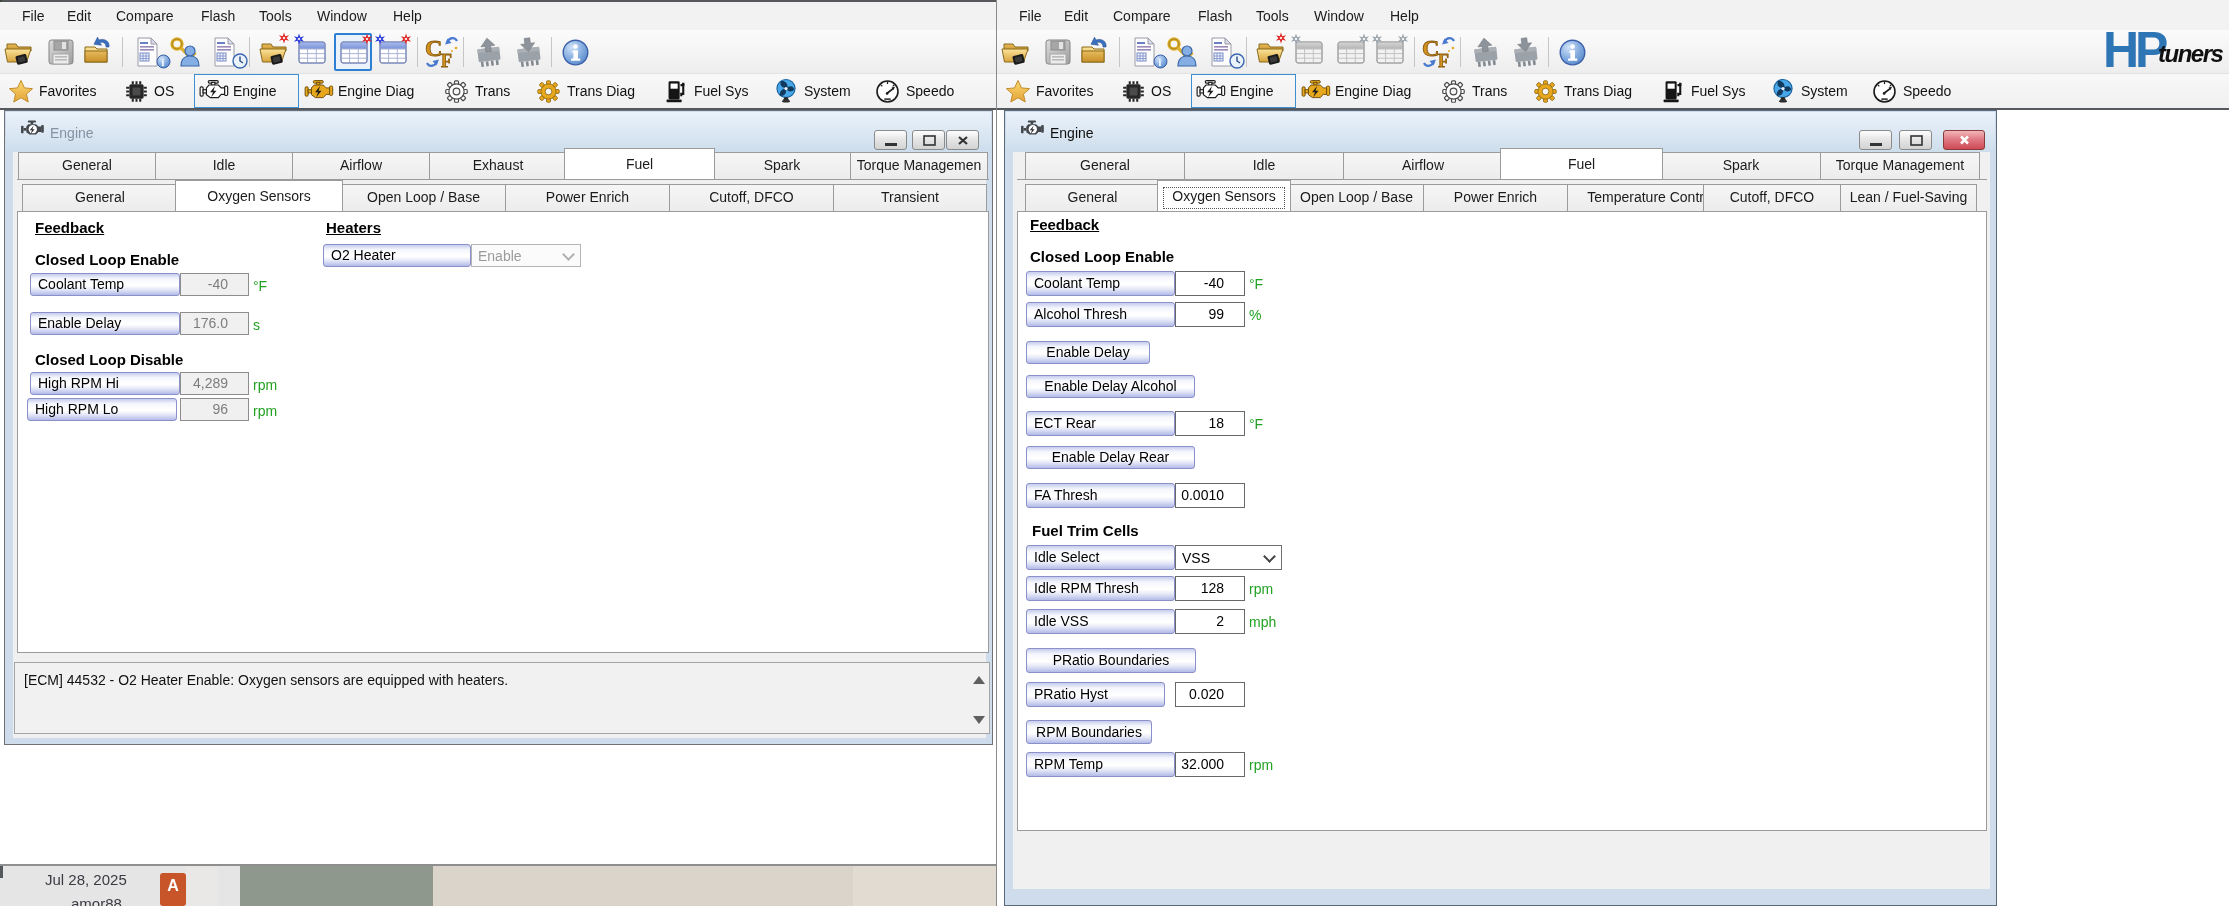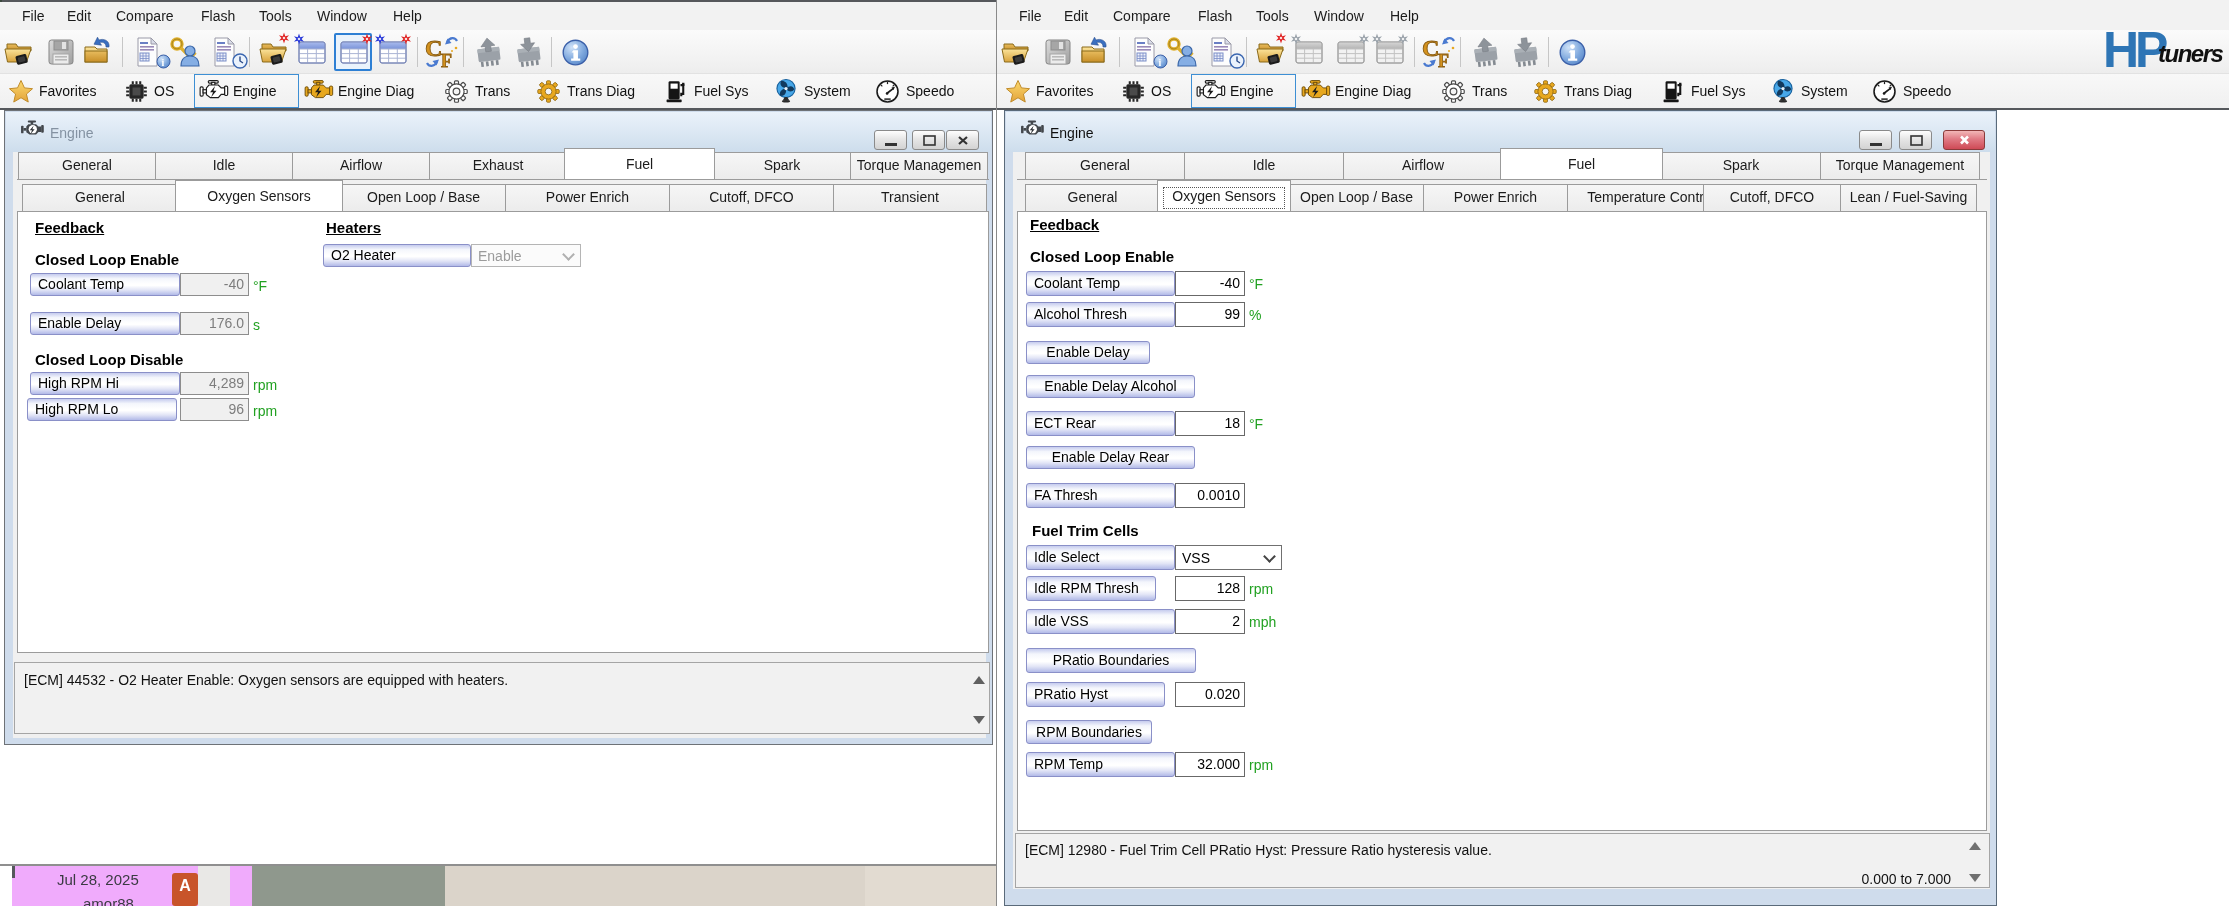--- a/index.html
+++ b/index.html
@@ -24,7 +24,7 @@
 .page{position:absolute;background:#fff;border:1px solid #9b9b9b}
 .lbl{position:absolute;border:1px solid #8a90c8;border-radius:3px;background:linear-gradient(#c6ccee,#f4f6fc 22%,#fff 48%,#fff 55%,#e2e5f6 76%,#b2bae8);font-size:14px;color:#000;line-height:22px;padding-left:7px}
 .btnc{text-align:center;padding-left:0}
-.val{position:absolute;background:#fff;border:1px solid #686868;font-size:14px;color:#000;text-align:right;padding-right:4px;line-height:23px}
+.val{position:absolute;background:#fff;border:1px solid #686868;font-size:14px;color:#000;text-align:right;padding-right:20px;line-height:23px}
 .vald{background:#f0f0f0;color:#7d7d7d;border-color:#8d8d8d}
 .unit{position:absolute;font-size:14px;color:#21a121}
 .h1{position:absolute;font-size:15px;font-weight:bold;color:#000;text-decoration:underline}

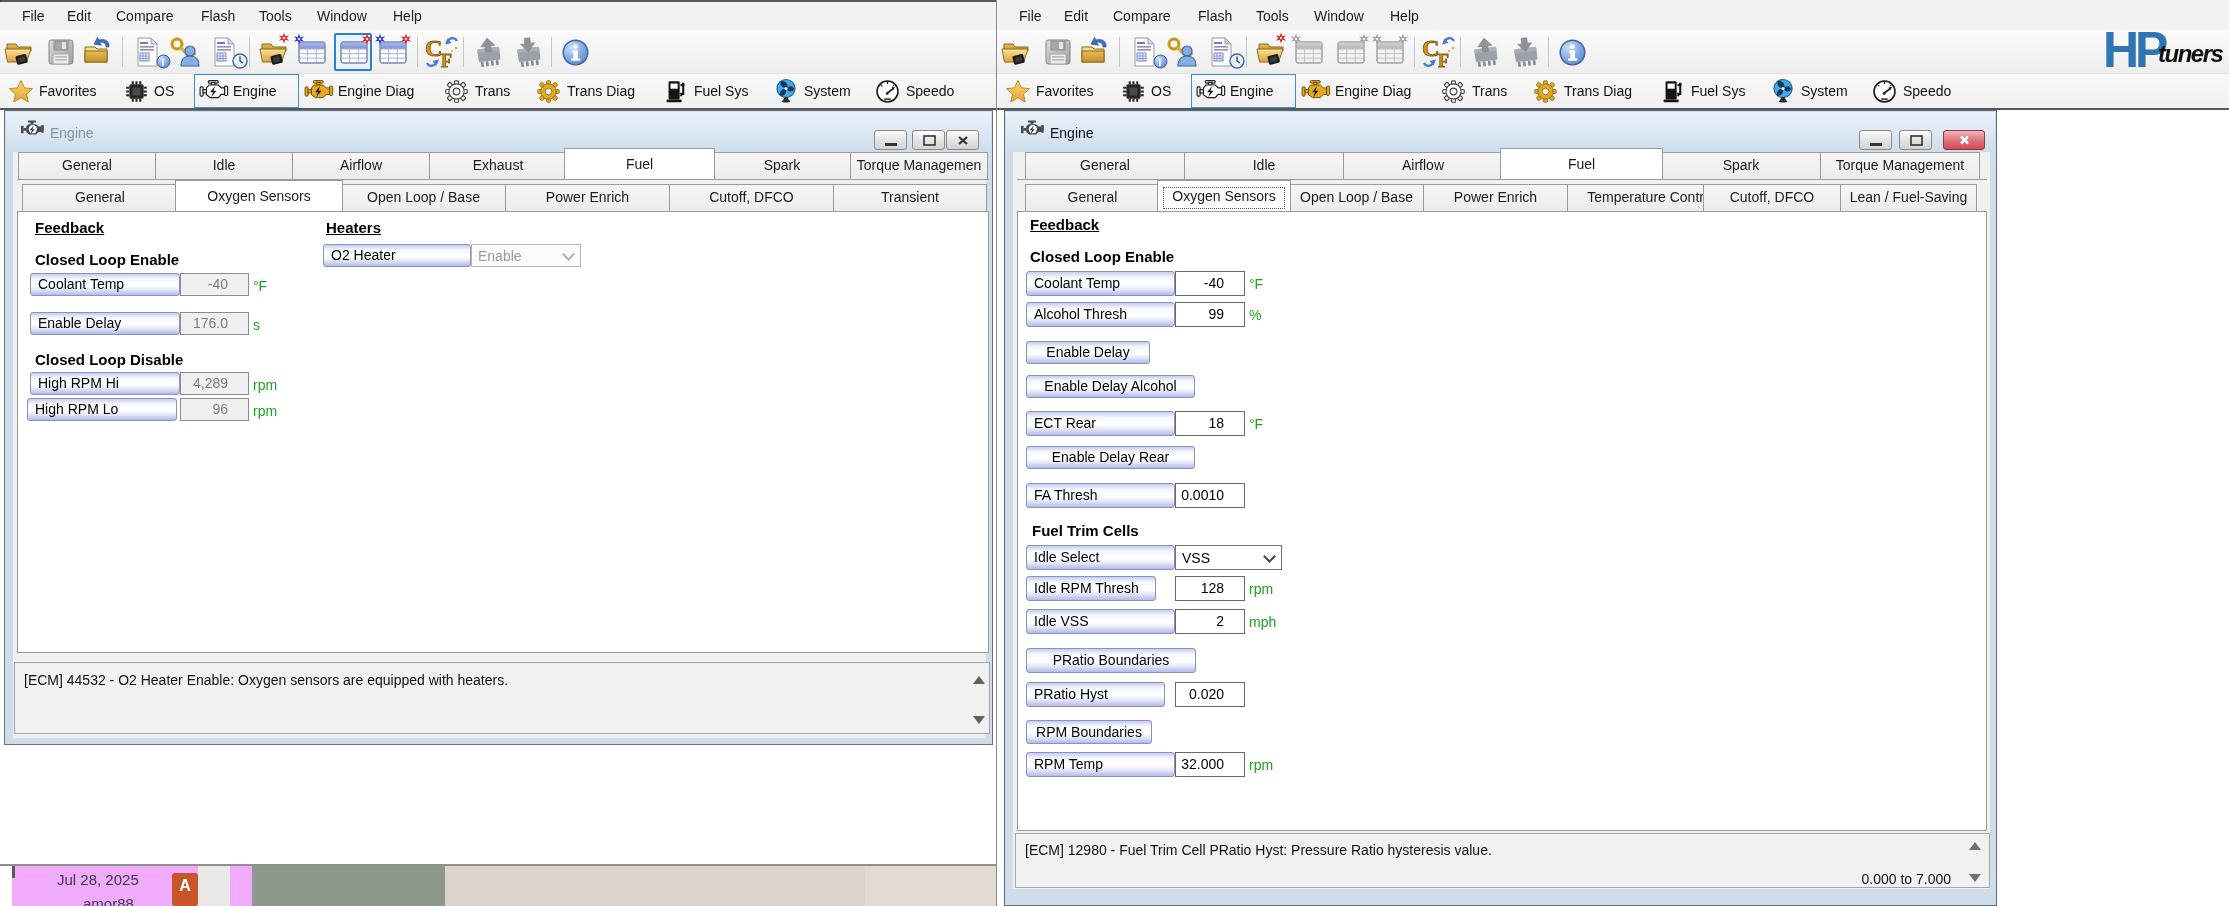--- a/index.html
+++ b/index.html
@@ -646,7 +646,7 @@
       <div class="h2" style="left:27px;top:411px">Fuel Trim Cells</div>
       <div class="lbl " style="left:21px;top:434px;width:149px;height:25px;line-height:23px">Idle Select</div>
       <div class="dd" style="left:170px;top:434px;width:107px;height:25px;line-height:24px">VSS<div class="chev" style="left:89px;top:6px"></div></div>
-      <div class="lbl " style="left:21px;top:465px;width:130px;height:25px;line-height:23px">Idle RPM Thresh</div>
+      <div class="lbl " style="left:21px;top:465px;width:149px;height:25px;line-height:23px">Idle RPM Thresh</div>
       <div class="val" style="left:170px;top:465px;width:70px;height:25px;line-height:23px">128</div>
       <div class="unit" style="left:244px;top:470px">rpm</div>
       <div class="lbl " style="left:21px;top:498px;width:149px;height:25px;line-height:23px">Idle VSS</div>

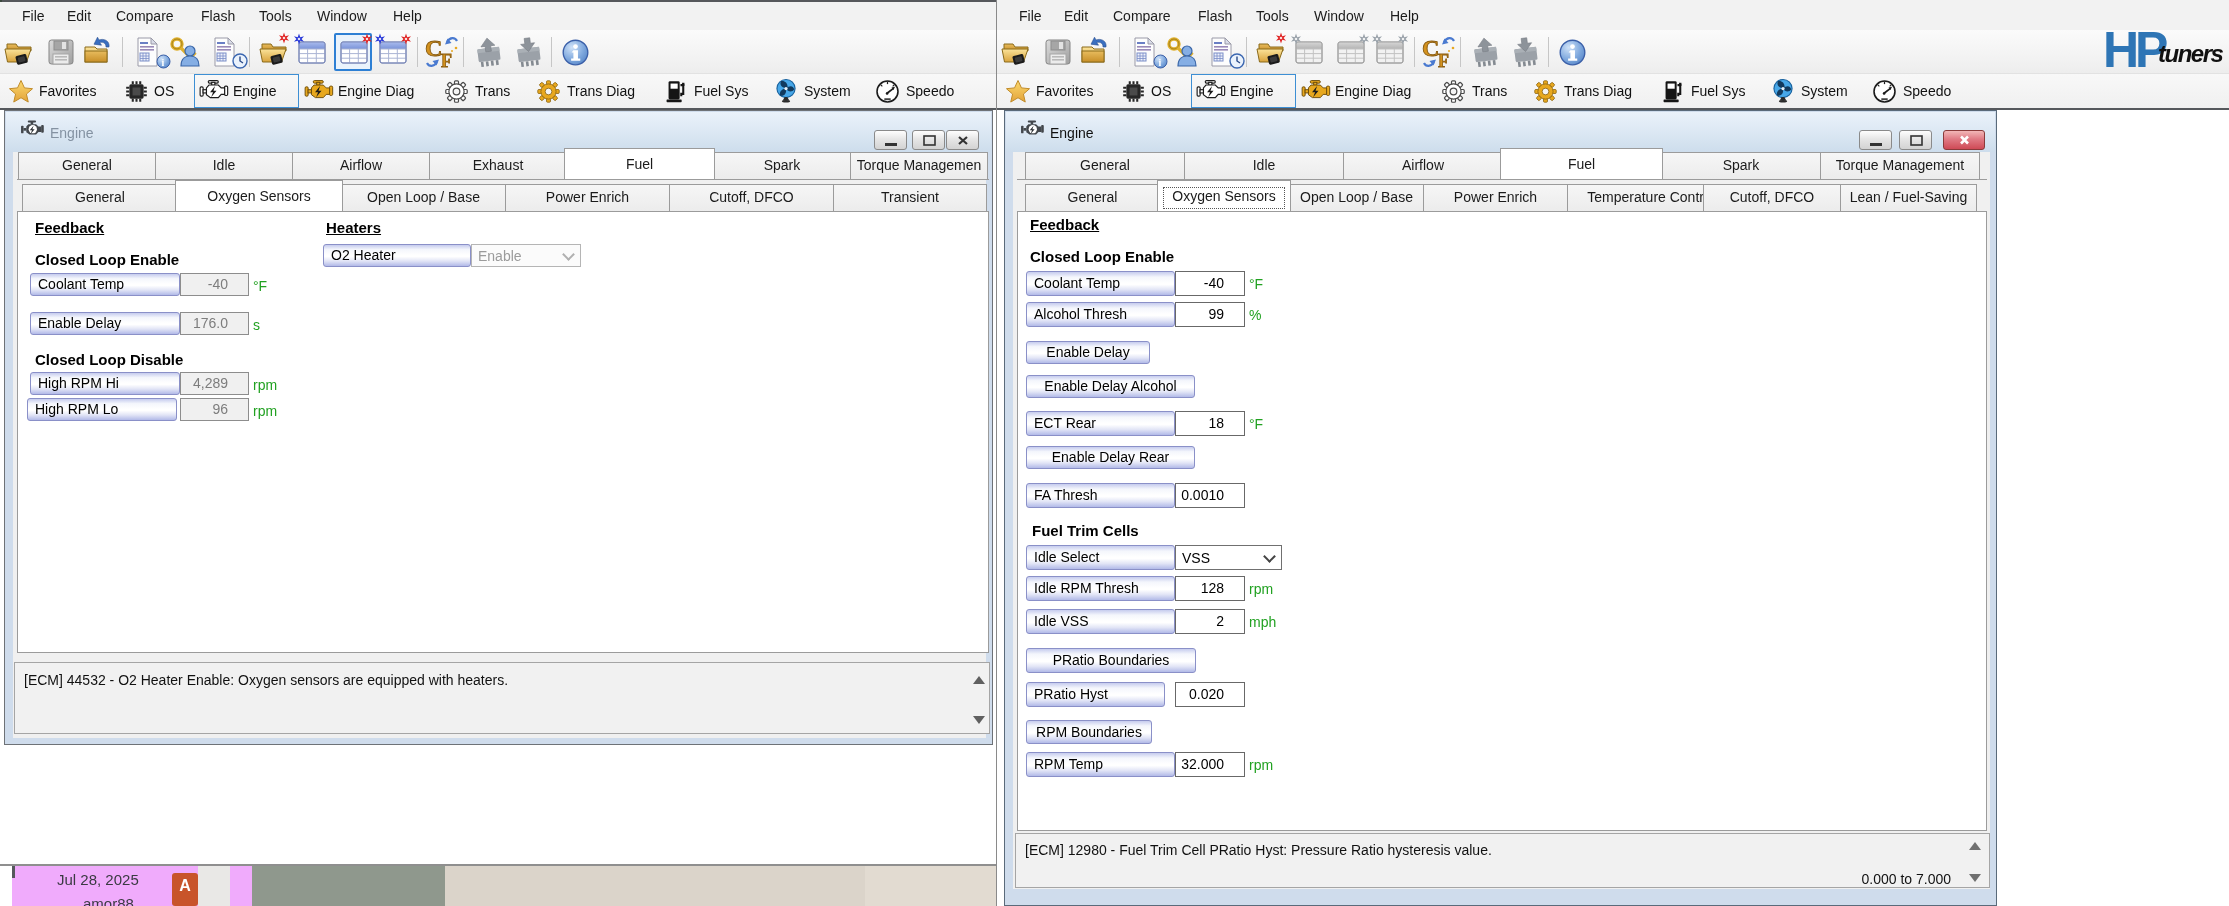--- a/index.html
+++ b/index.html
@@ -659,12 +659,6 @@
       <div class="lbl " style="left:21px;top:641px;width:149px;height:25px;line-height:23px">RPM Temp</div>
       <div class="val" style="left:170px;top:641px;width:70px;height:25px;line-height:23px">32.000</div>
       <div class="unit" style="left:244px;top:646px">rpm</div>
-      <div class="ecm" style="left:10px;top:722px;width:975px;height:55px">
-        <div class="abs" style="left:9px;top:8px">[ECM] 12980 - Fuel Trim Cell PRatio Hyst: Pressure Ratio hysteresis value.</div>
-        <div class="abs" style="left:775px;top:37px;width:160px;text-align:right">0.000 to 7.000</div>
-        <div class="arr" style="left:953px;top:8px;border-left:6px solid transparent;border-right:6px solid transparent;border-bottom:8px solid #707070"></div>
-        <div class="arr" style="left:953px;top:40px;border-left:6px solid transparent;border-right:6px solid transparent;border-top:8px solid #707070"></div>
-      </div>
     </div>
   </div>
 </body></html>

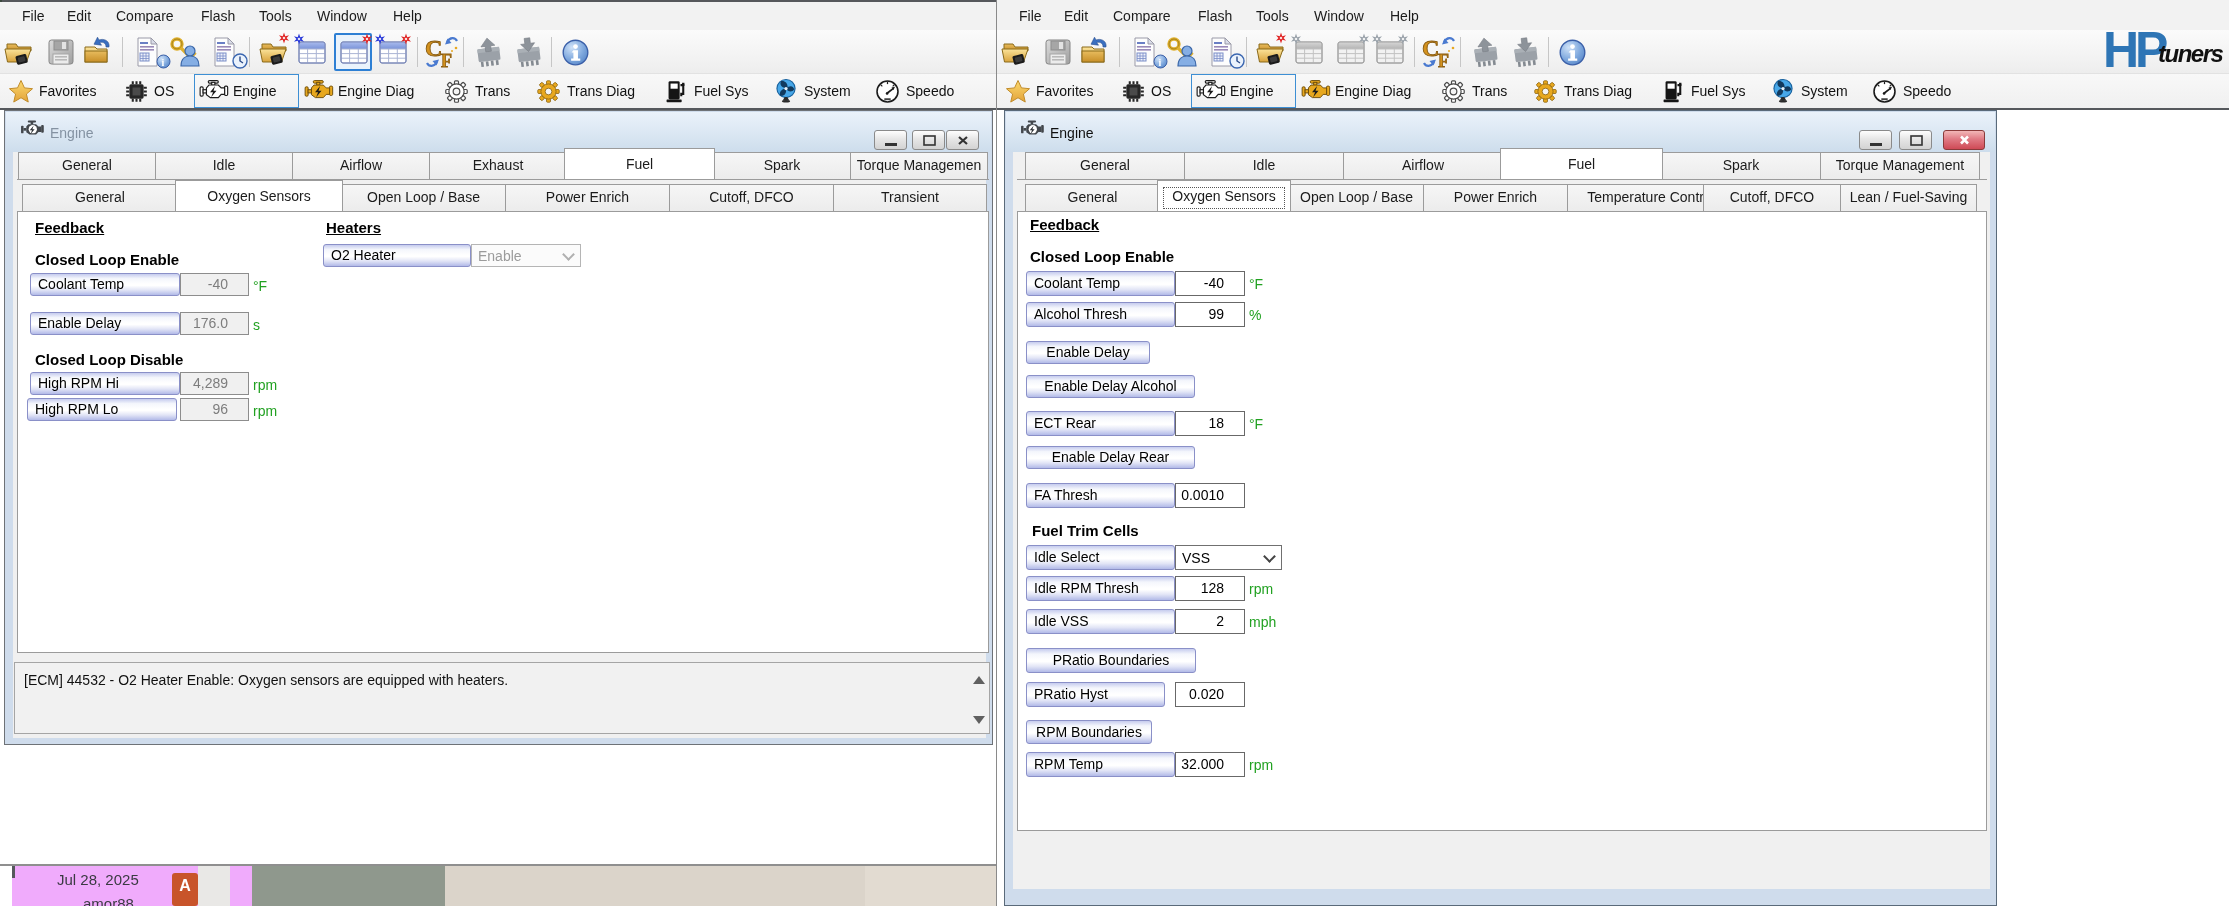--- a/index.html
+++ b/index.html
@@ -262,7 +262,7 @@
 </defs>
 </svg>
 
-<div class="abs" style="left:12px;top:866px;width:1092px;height:40px;background:#f0abfc">
+<div class="abs" style="left:0;top:866px;width:1092px;height:40px;background:#e5e5e5">
 <div class="abs" style="left:45px;top:5px;font-size:15px;color:#3a3a42">Jul 28, 2025</div>
 <div class="abs" style="left:71px;top:29px;font-size:15px;color:#3a3a42">amor88</div>
 <div class="abs" style="left:160px;top:7px;width:26px;height:33px;background:#c8542a;border-radius:3px;color:#fff;font-size:16px;font-weight:bold;text-align:center;line-height:26px">A</div>

